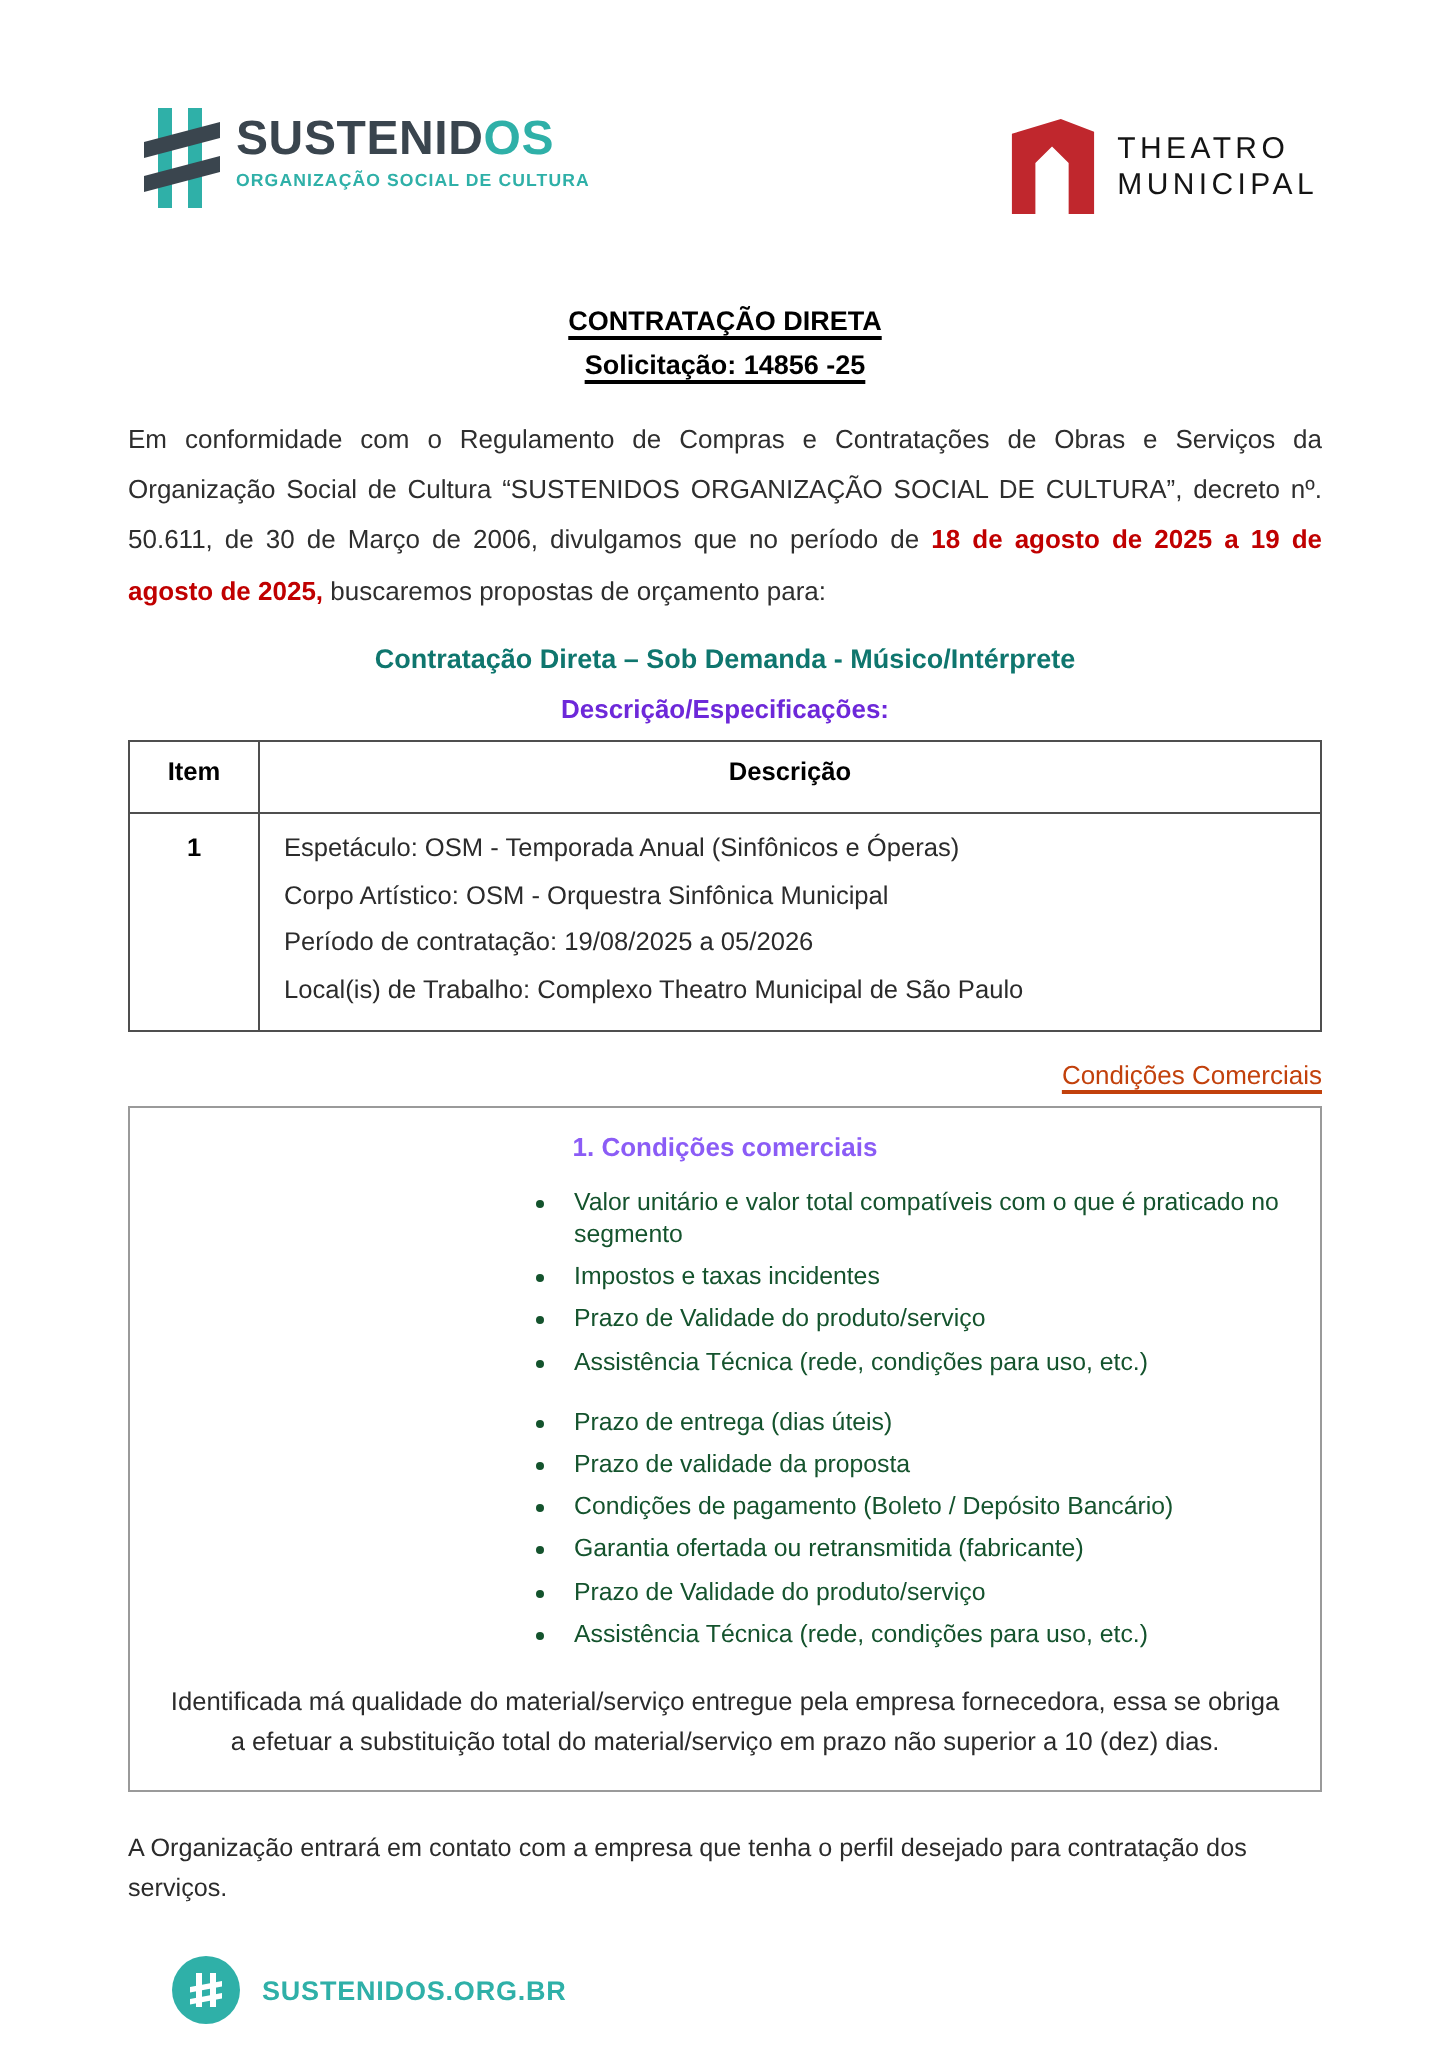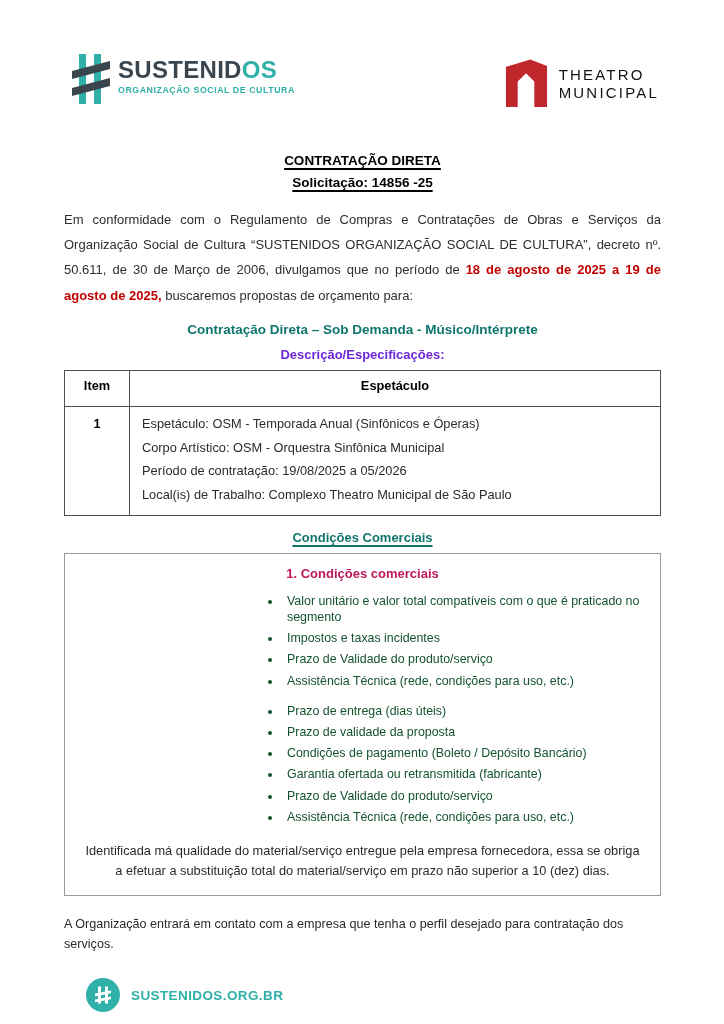--- a/index.html
+++ b/index.html
@@ -110,7 +110,7 @@
     <thead>
       <tr>
         <th class="col-item">Item</th>
-        <th>Espetáculo</th>
+        <th>Descrição</th>
       </tr>
     </thead>
     <tbody>

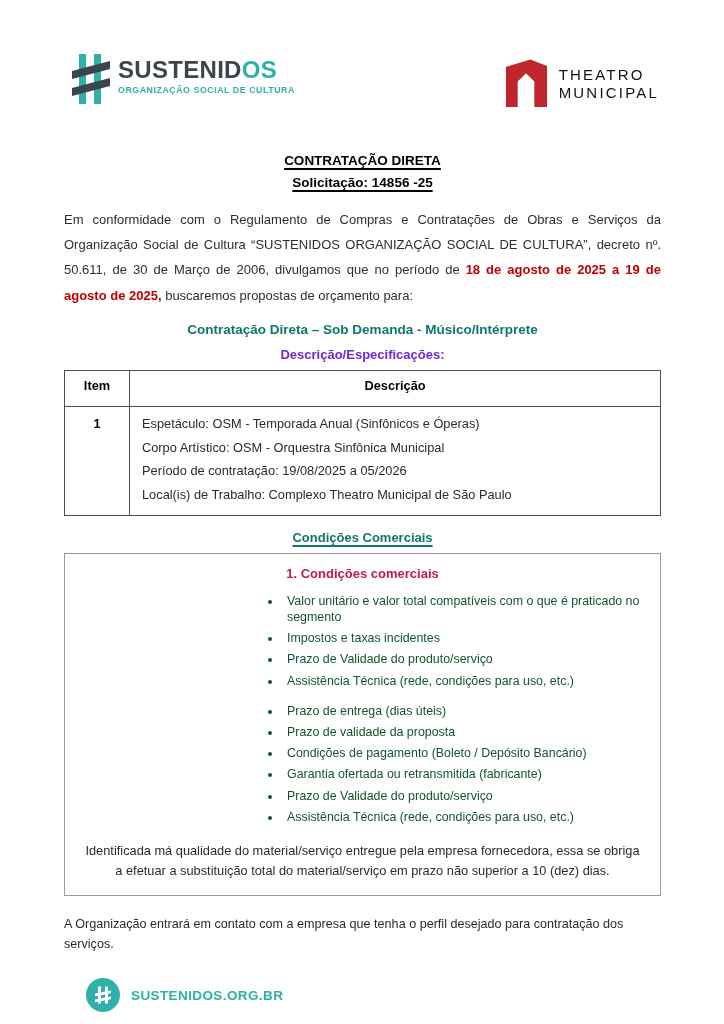--- a/index.html
+++ b/index.html
@@ -35,7 +35,7 @@
   
   .subject { margin: 14px 0 0 0; text-align: center; font-size: 13.5px; font-weight: 700; color: #0f766e; }
   .spec { margin: 10px 0 0 0; text-align: center; font-size: 13px; font-weight: 700; color: #6d28d9; }
-  .cond-heading { margin: 14px 0 0 0; text-align: center; font-size: 13px; font-weight: 700; color: #0f766e;
+  .cond-heading { margin: 14px 0 0 0; text-align: right; font-size: 13px; font-weight: 400; color: #c2410c;
     text-decoration: underline; text-decoration-thickness: 1.5px; text-underline-offset: 3px; }
 
   

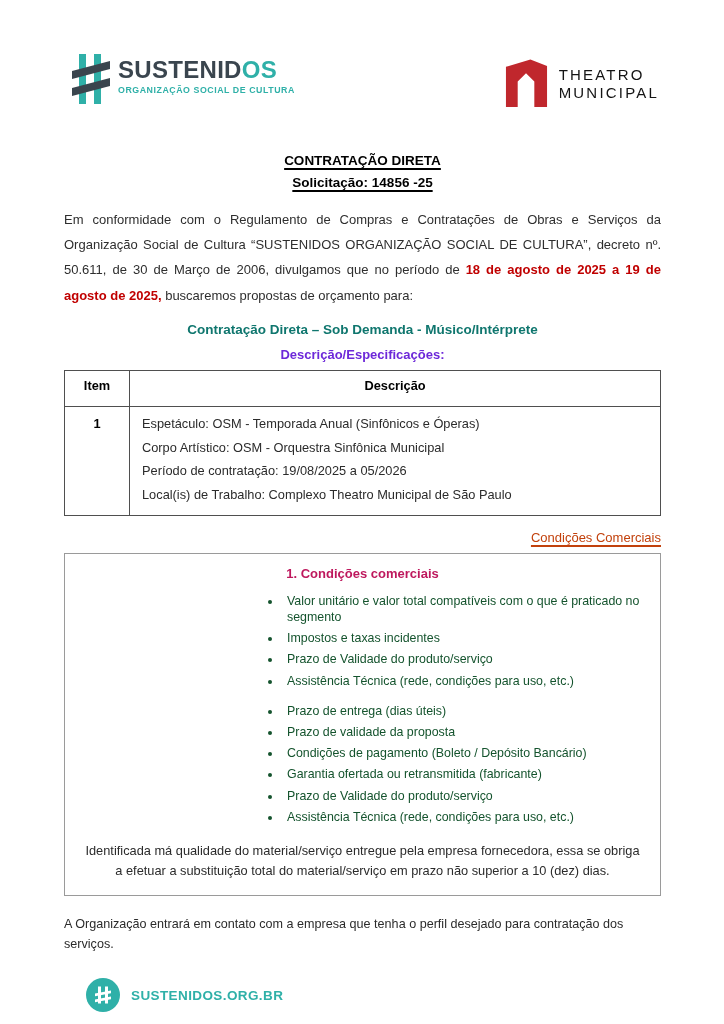--- a/index.html
+++ b/index.html
@@ -49,7 +49,7 @@
 
   
   .box { margin-top: 8px; border: 1px solid #9a9a9a; padding: 12px 14px 10px; }
-  .box h4 { margin: 0; text-align: center; font-size: 13px; font-weight: 700; color: #be185d; }
+  .box h4 { margin: 0; text-align: center; font-size: 13px; font-weight: 700; color: #8b5cf6; }
   .box h4.second { margin-top: 14px; }
   .box ul { margin: 12px 0 14px 183px; padding-left: 20px; }
   .box li { font-size: 12.4px; line-height: 1.34; margin-bottom: 4.5px; padding-left: 5px; color: #14532d; }

